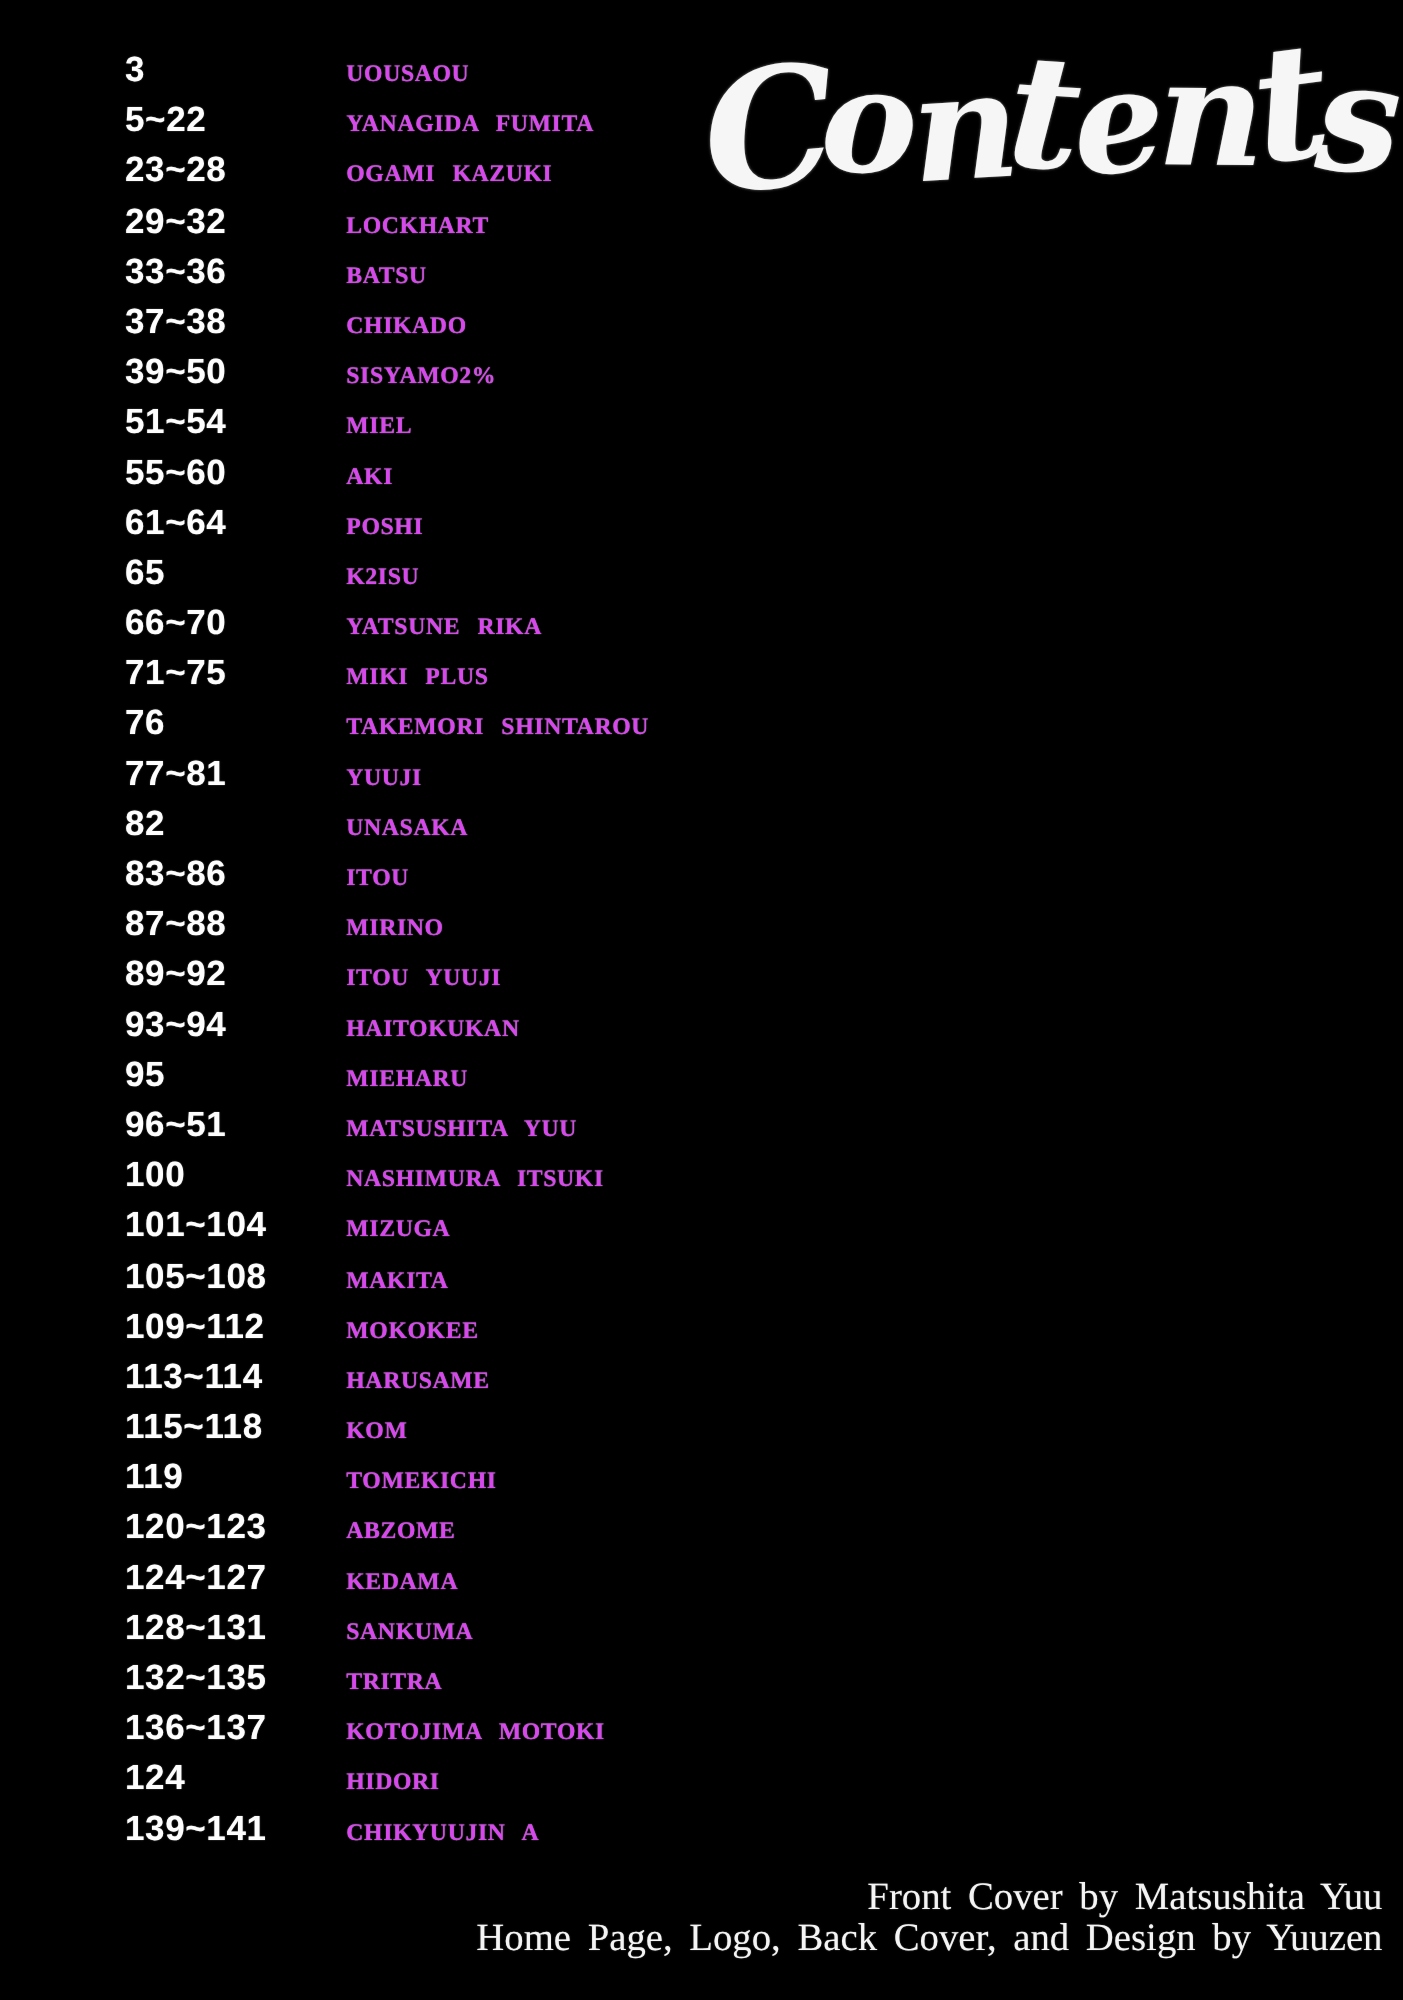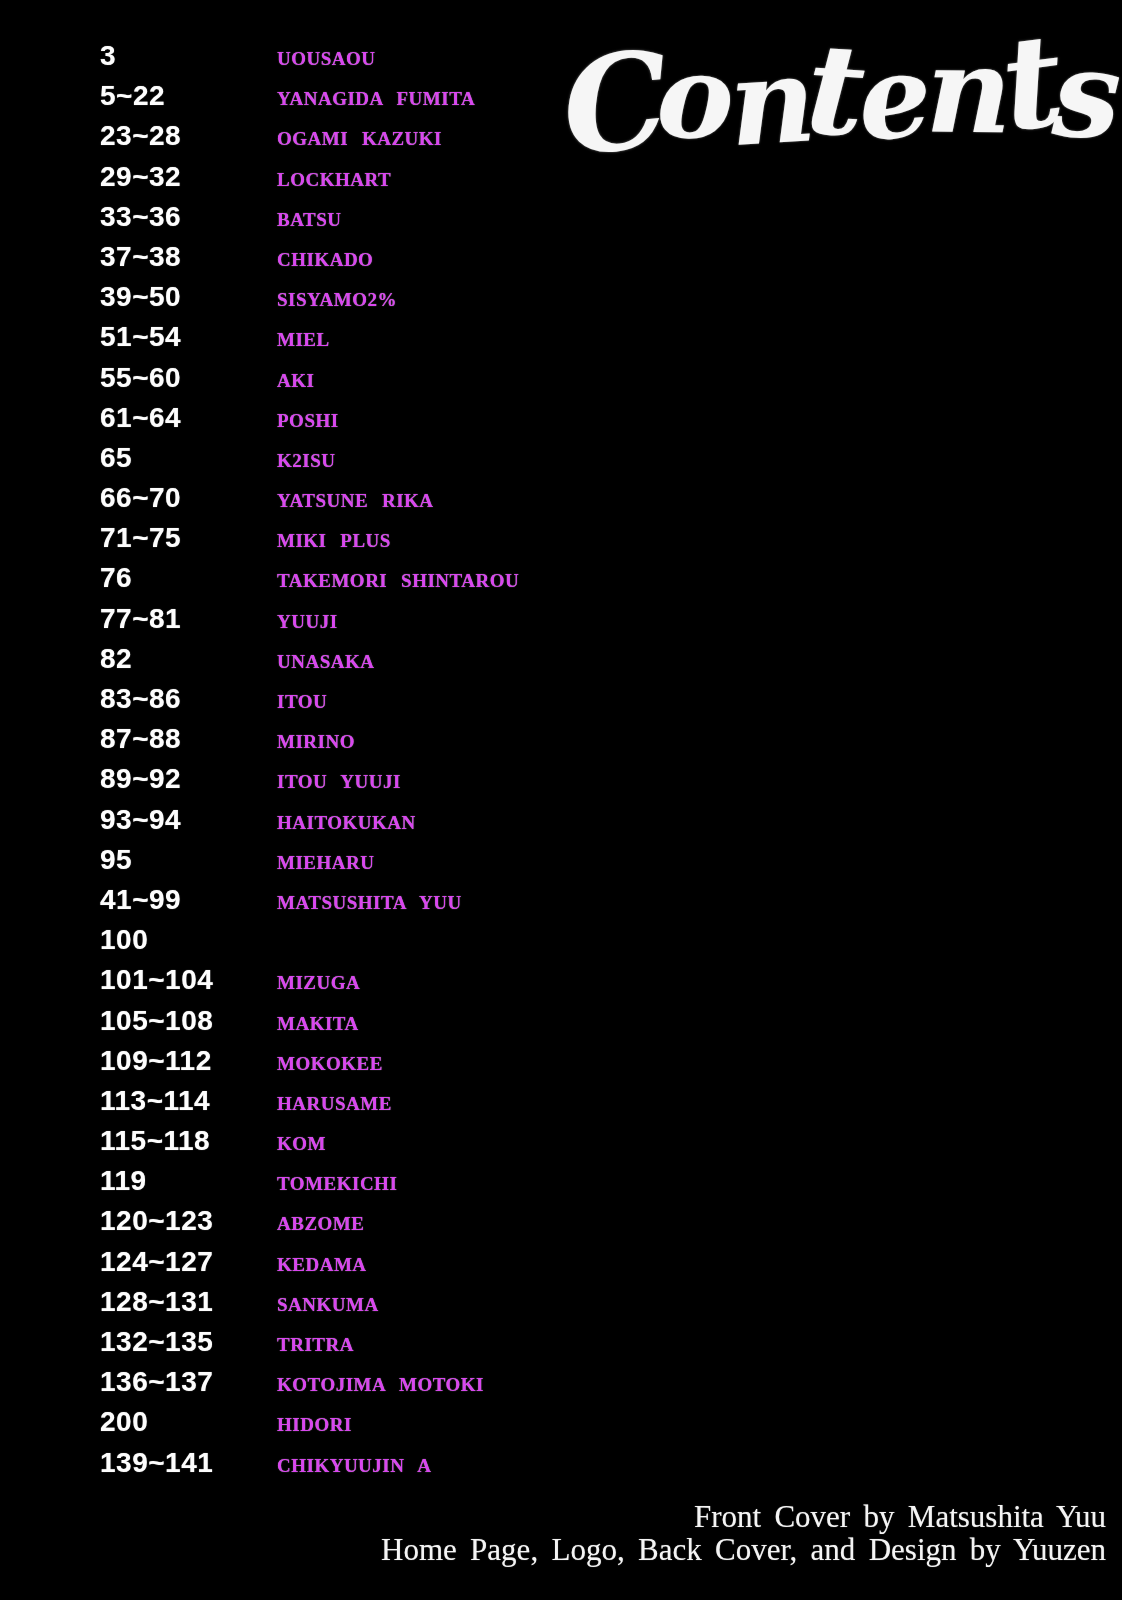--- a/index.html
+++ b/index.html
@@ -184,7 +184,7 @@
       </div>
 
       <div class="toc-row">
-        <span class="toc-pages">41~99</span>
+        <span class="toc-pages">96~51</span>
         <span class="toc-name">MATSUSHITA YUU</span>
       </div>
 

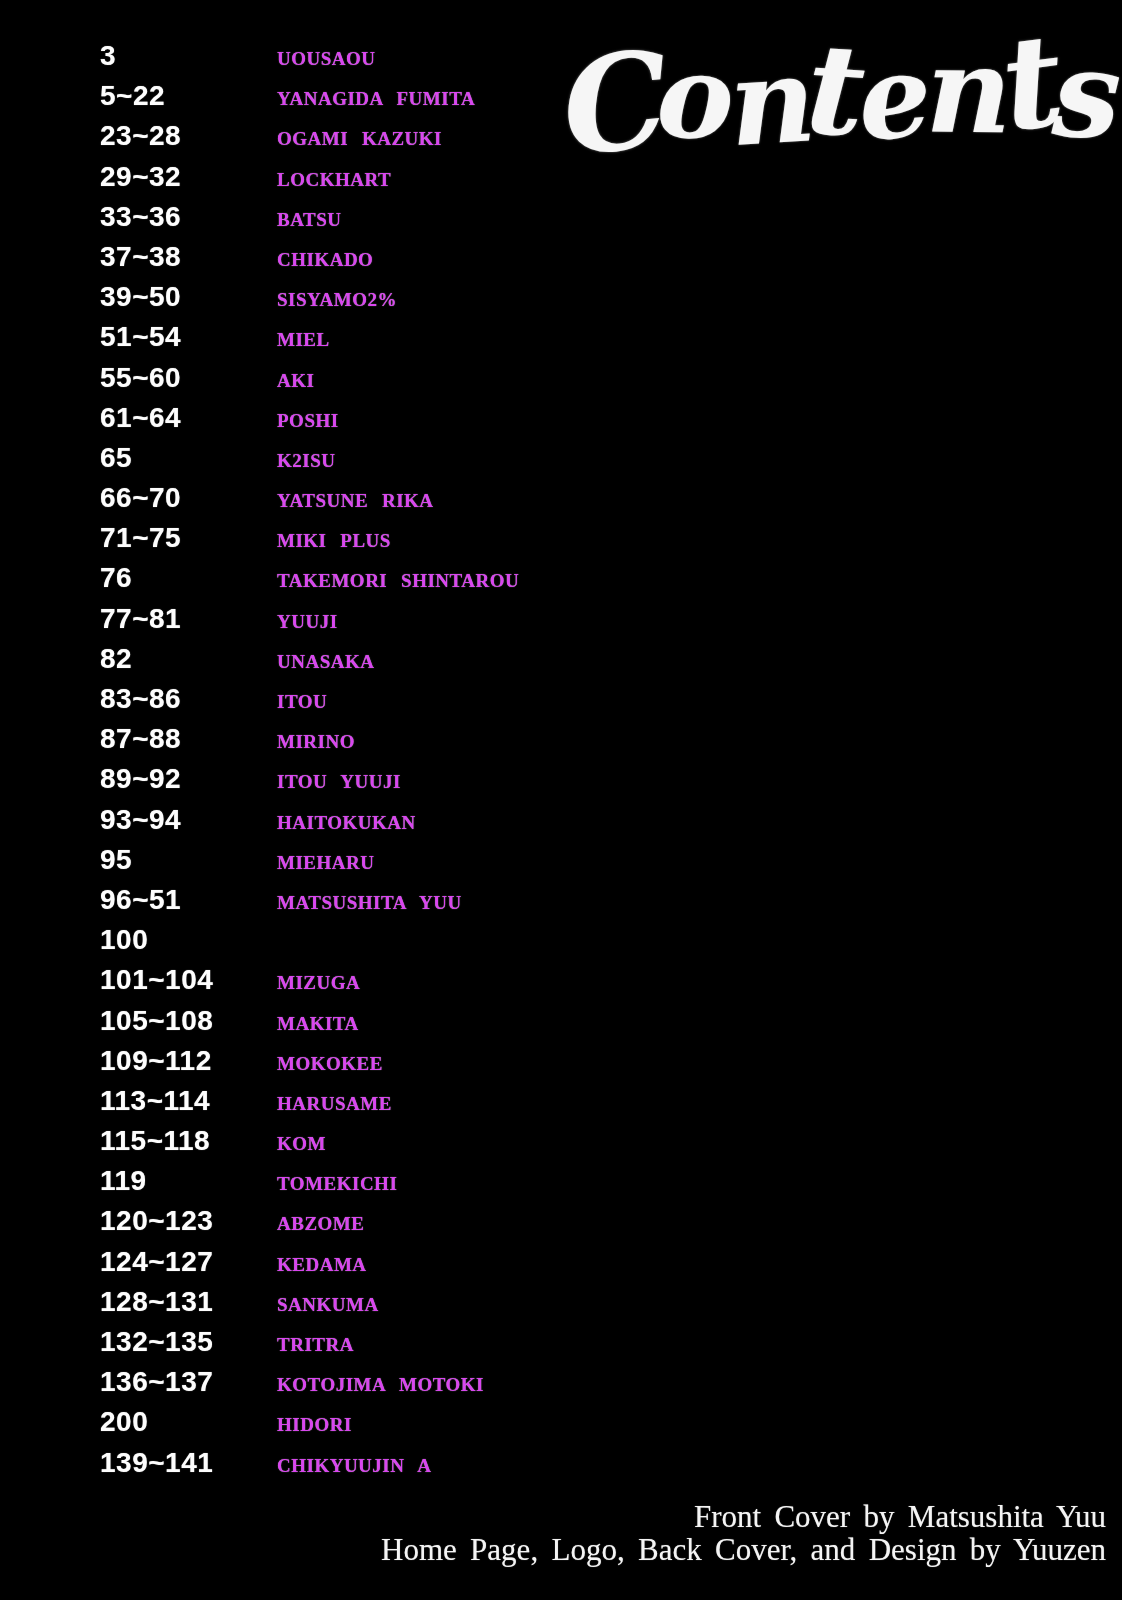--- a/index.html
+++ b/index.html
@@ -190,6 +190,7 @@
 
       <div class="toc-row">
         <span class="toc-pages">100</span>
+        <span class="toc-name">NASHIMURA ITSUKI</span>
       </div>
 
       <div class="toc-row">

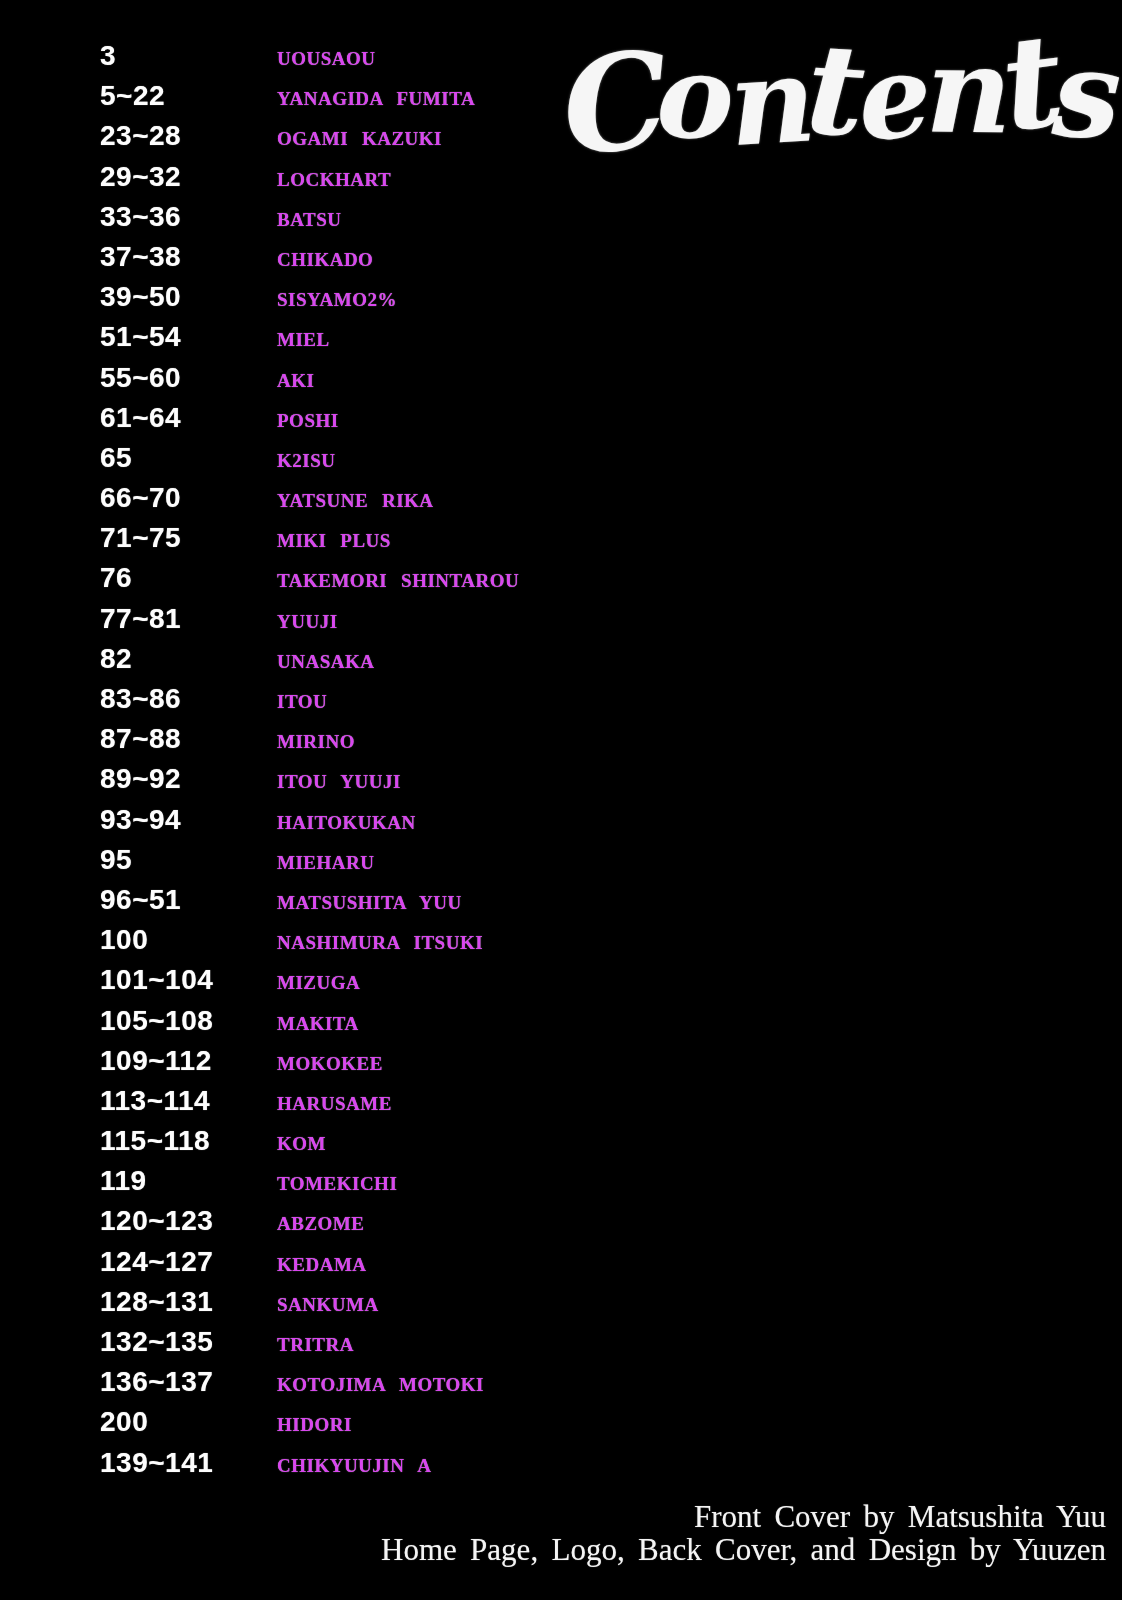--- a/index.html
+++ b/index.html
@@ -249,7 +249,7 @@
       </div>
 
       <div class="toc-row">
-        <span class="toc-pages">200</span>
+        <span class="toc-pages">124</span>
         <span class="toc-name">HIDORI</span>
       </div>
 

